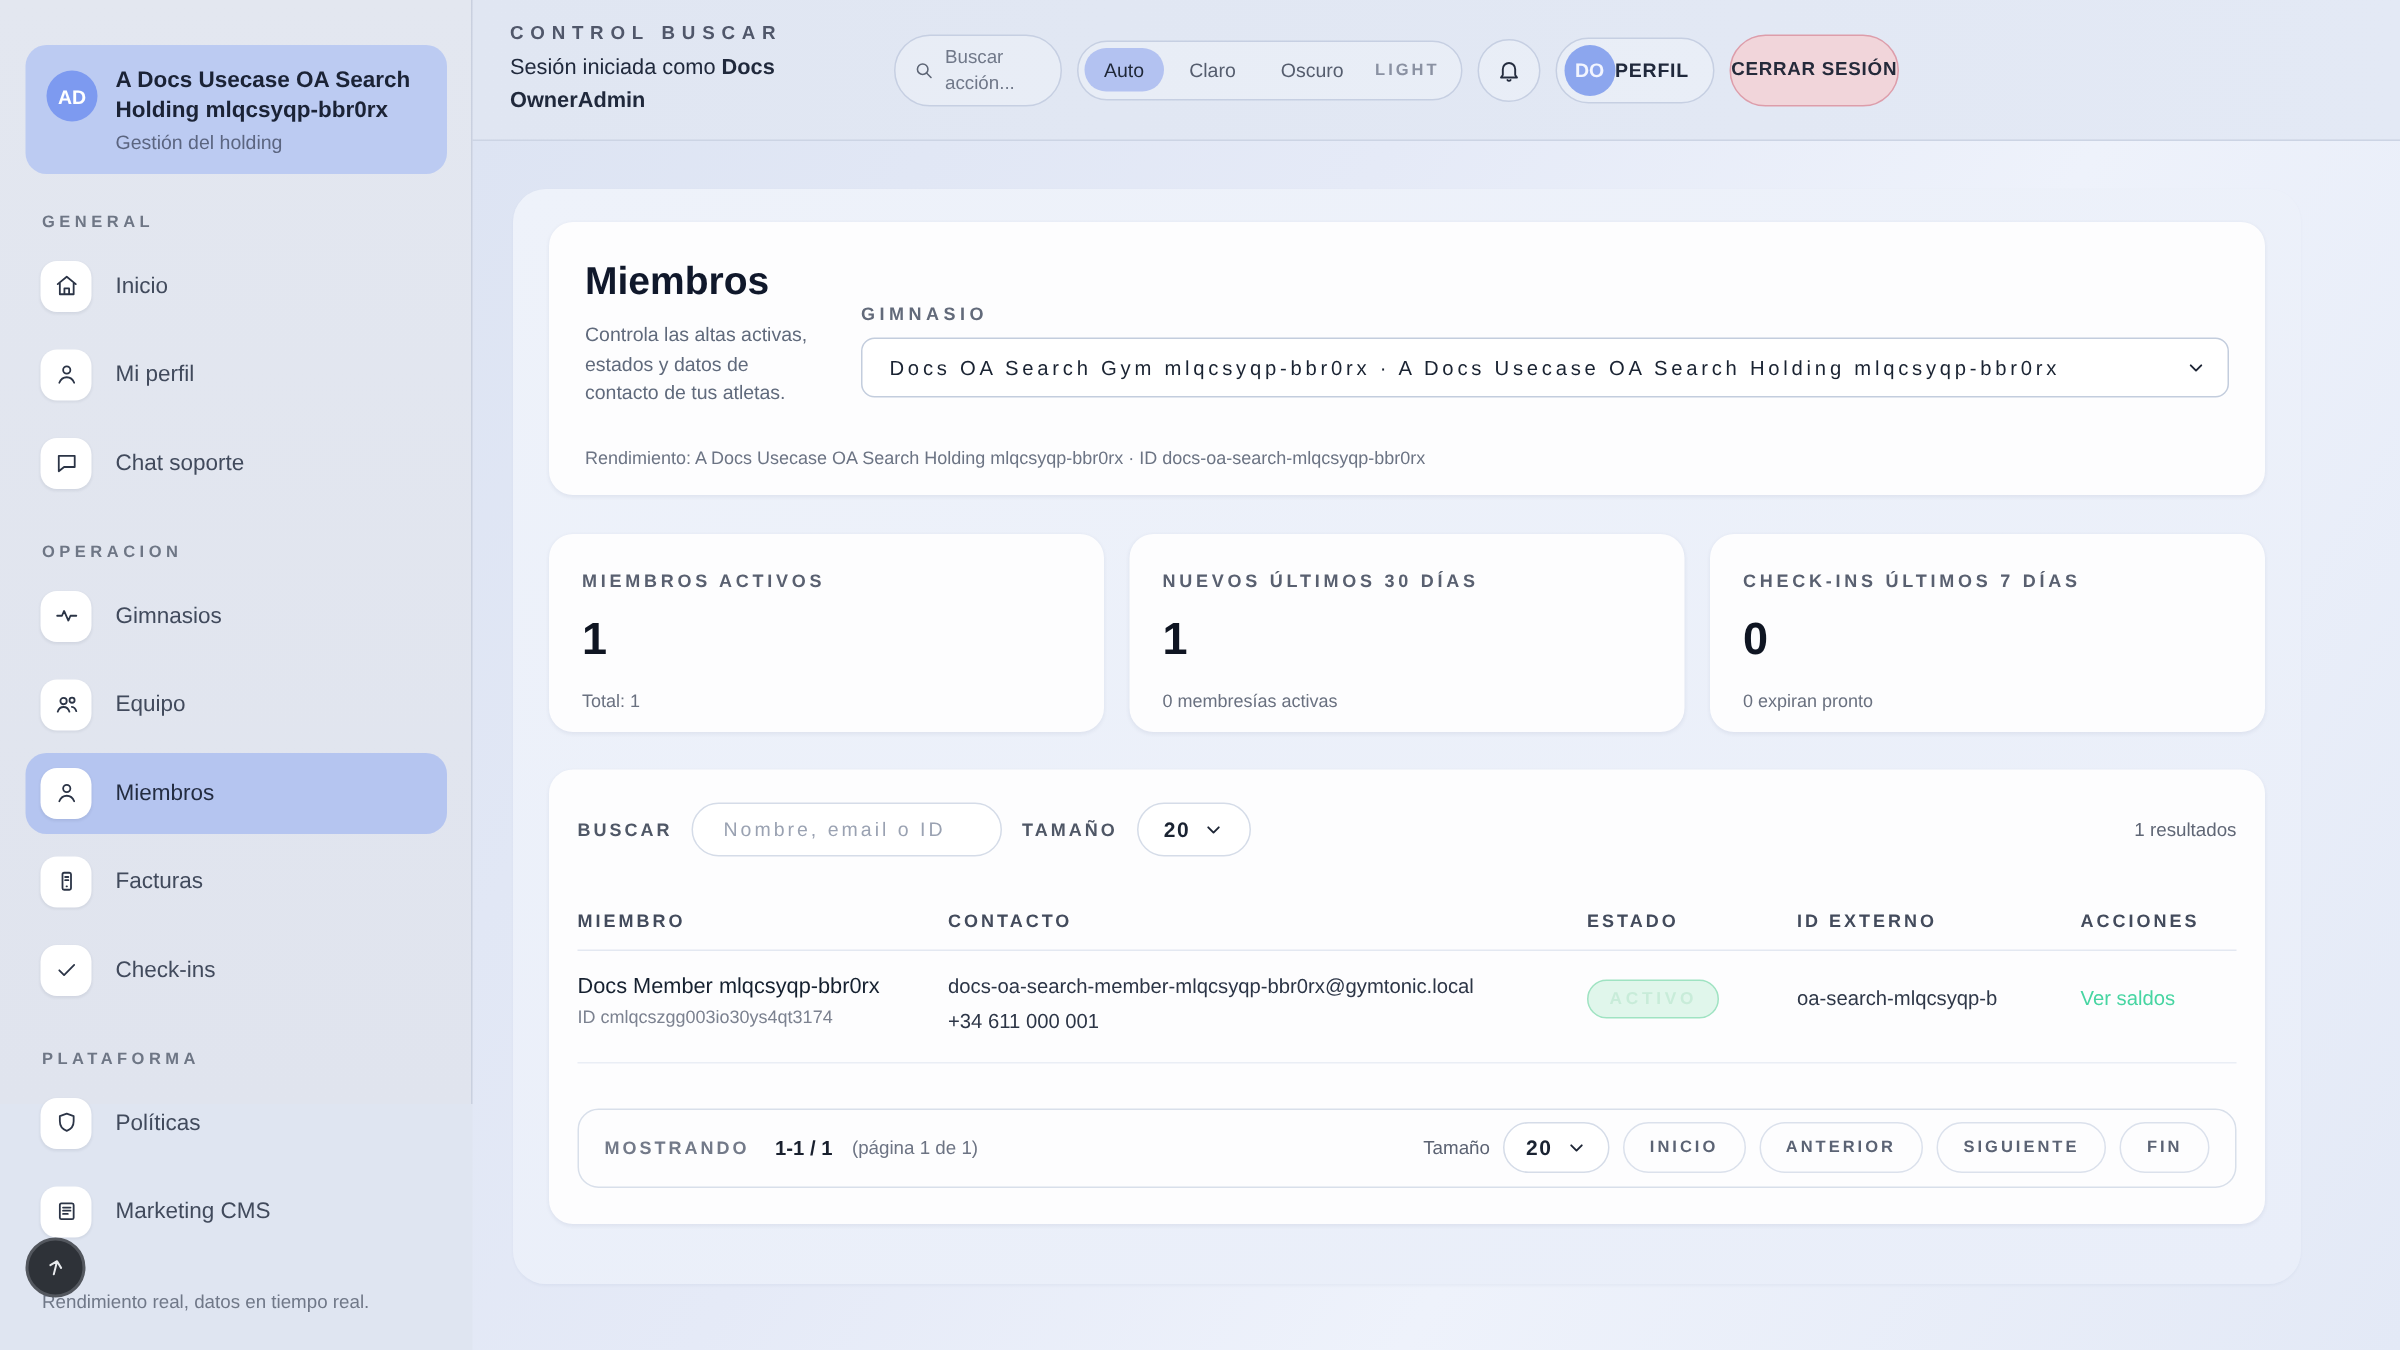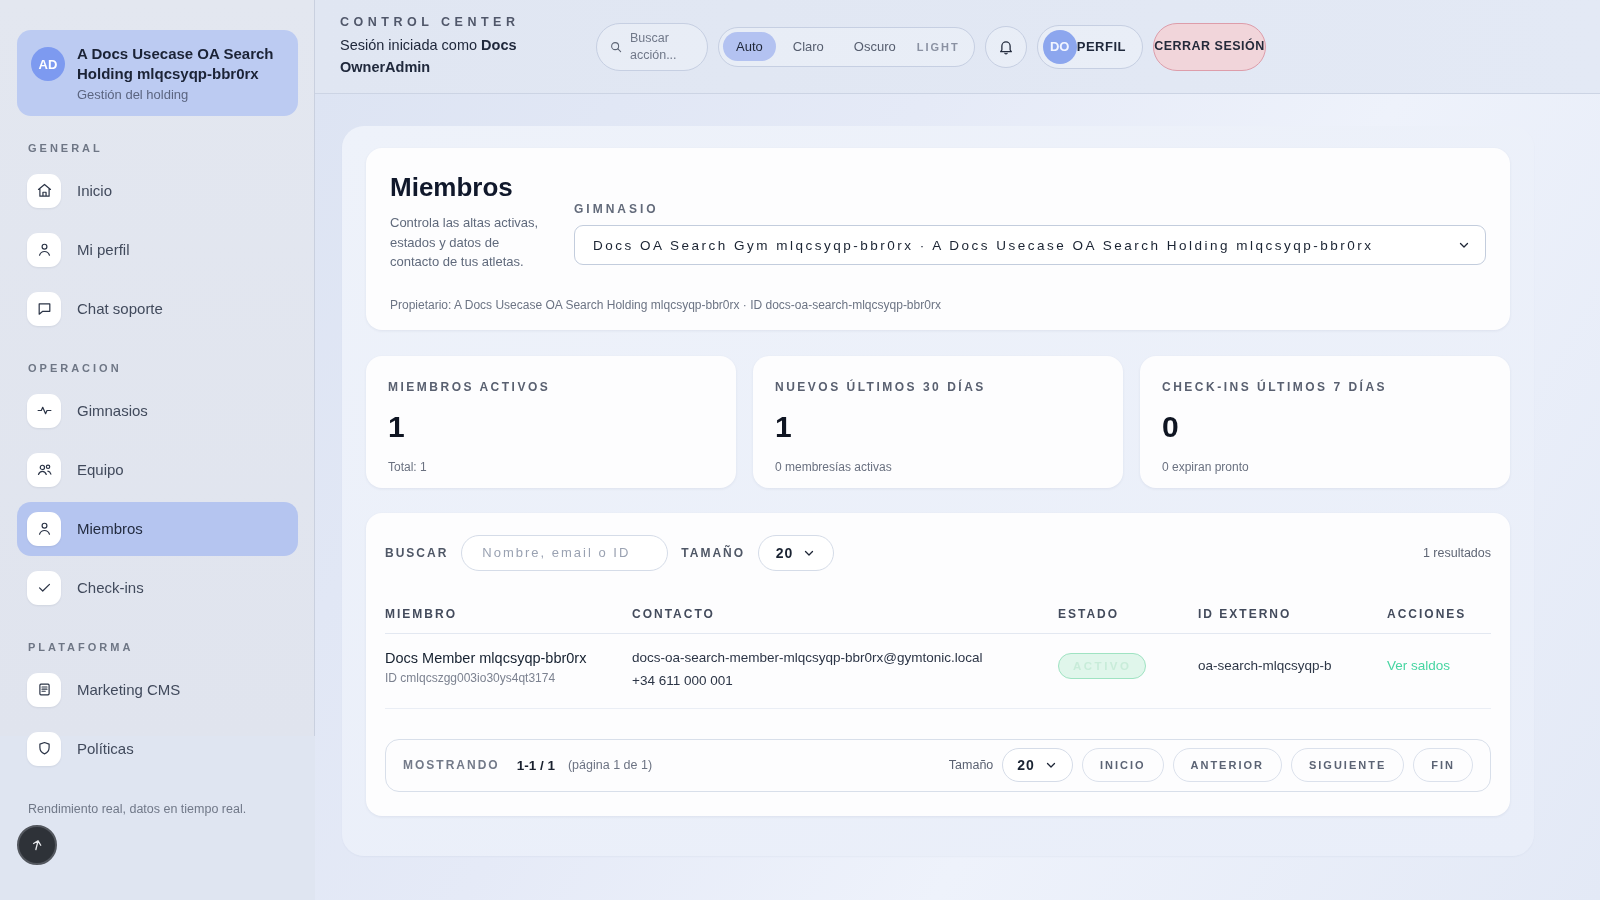--- a/index.html
+++ b/index.html
@@ -311,7 +311,7 @@
 
     <header class="topbar">
       <div class="tb-title">
-        <div class="tb-eyebrow">CONTROL CENTER</div>
+        <div class="tb-eyebrow">CONTROL BUSCAR</div>
         <div class="tb-session"><span>Sesión iniciada como </span><b>Docs OwnerAdmin</b></div>
       </div>
 

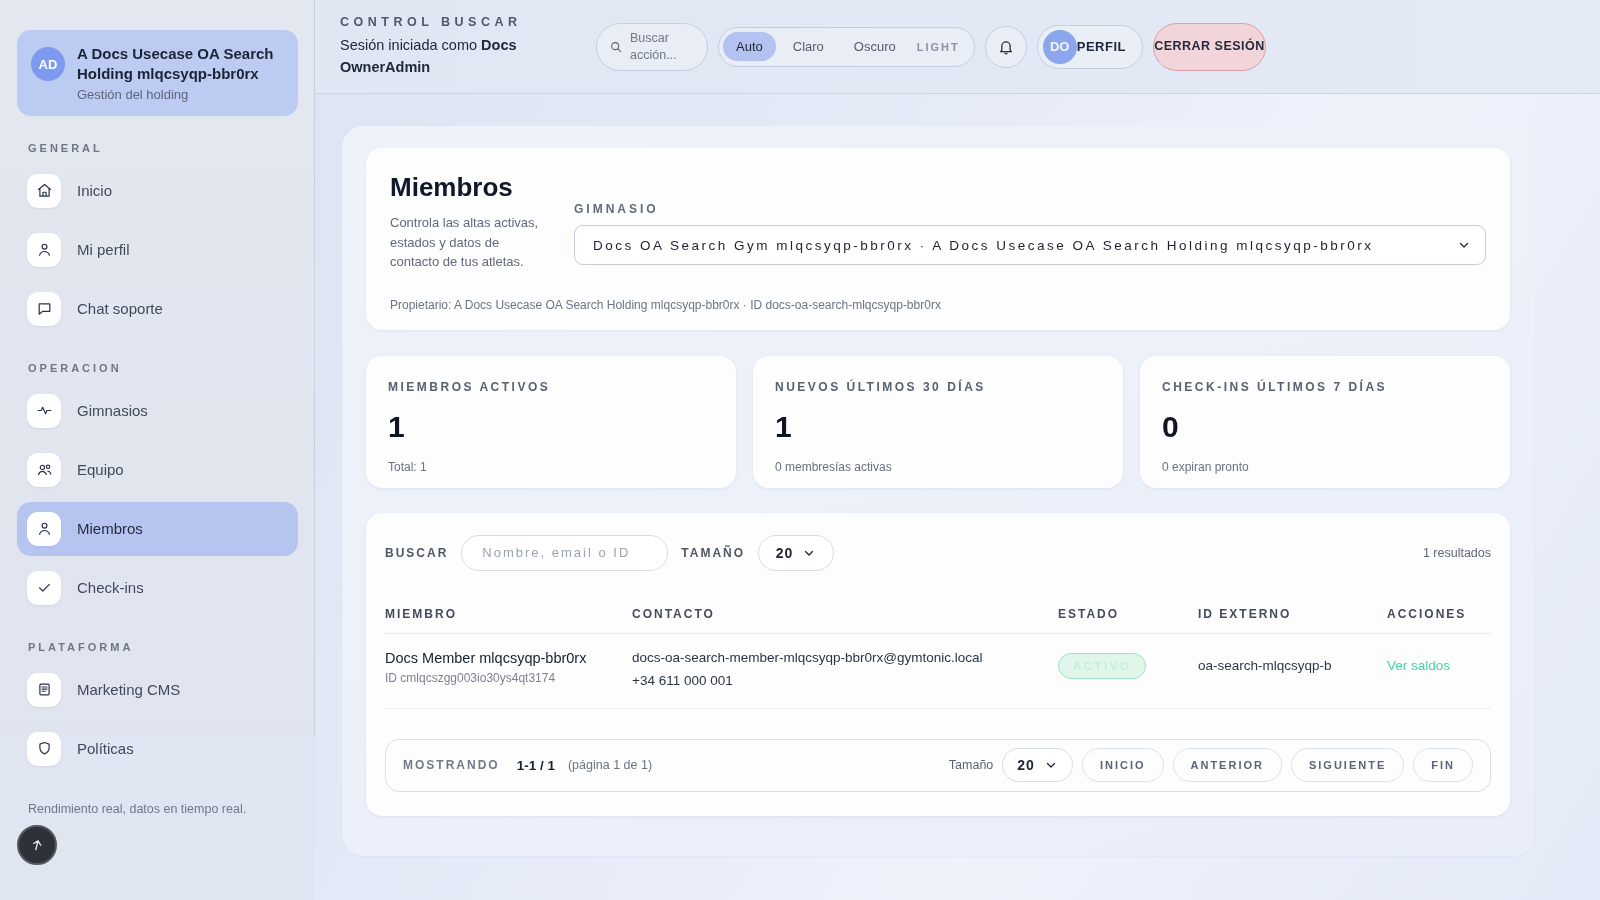--- a/index.html
+++ b/index.html
@@ -366,7 +366,7 @@
               </div>
             </div>
           </div>
-          <div class="owner-line">Propietario: A Docs Usecase OA Search Holding mlqcsyqp-bbr0rx · ID docs-oa-search-mlqcsyqp-bbr0rx</div>
+          <div class="owner-line">Rendimiento: A Docs Usecase OA Search Holding mlqcsyqp-bbr0rx · ID docs-oa-search-mlqcsyqp-bbr0rx</div>
         </section>
 
         <div class="stats">

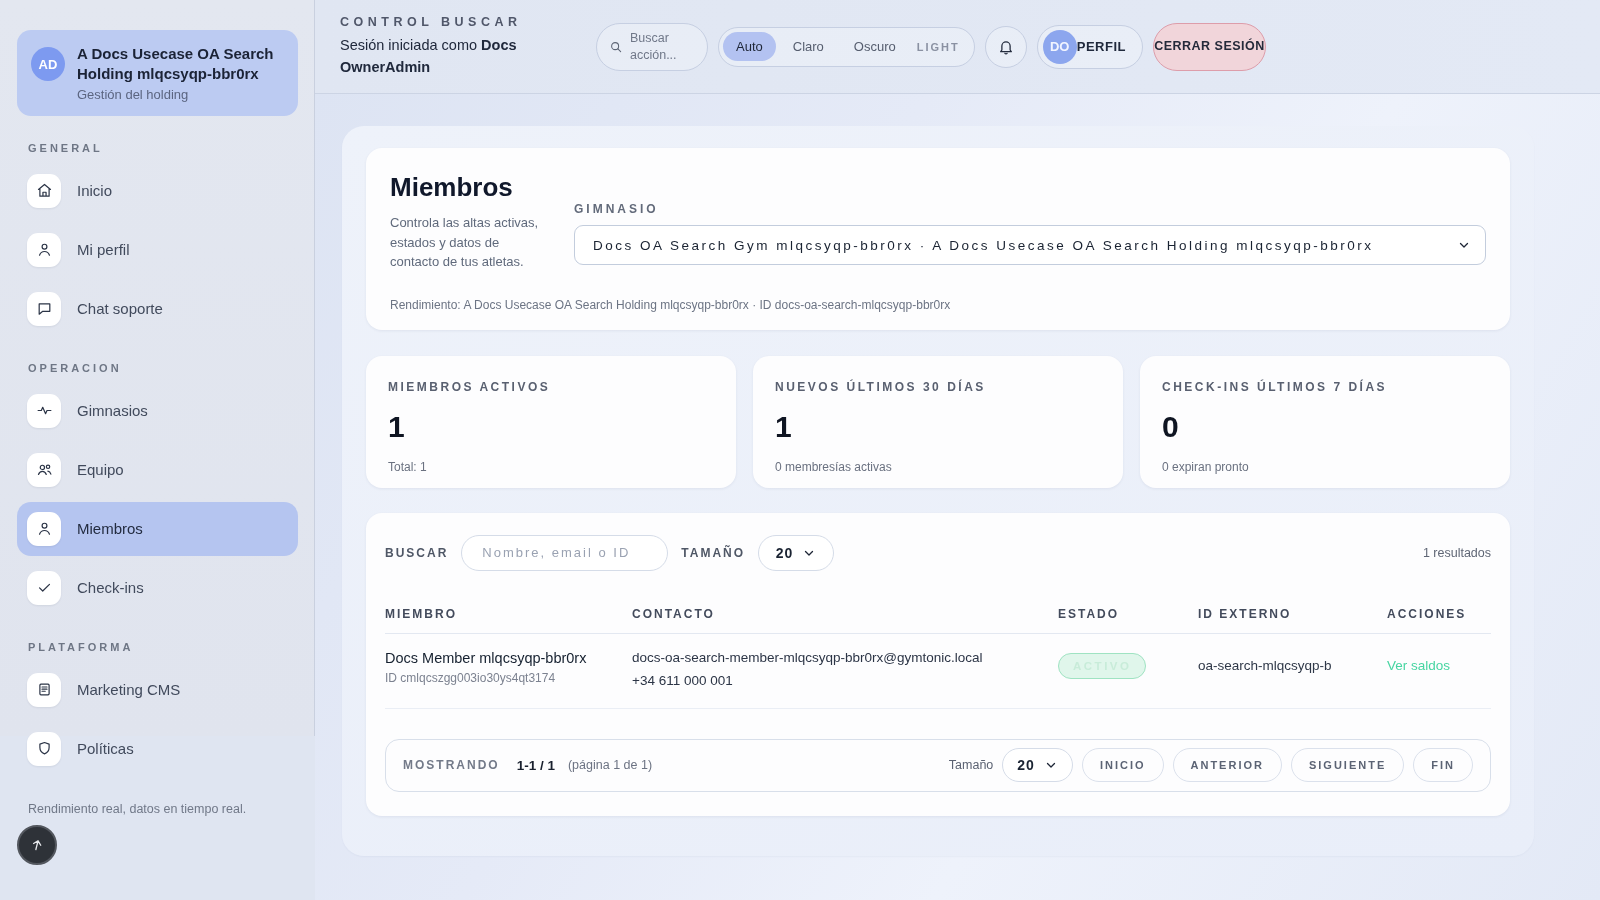--- a/index.html
+++ b/index.html
@@ -266,6 +266,15 @@
           </svg>
       </span>
       <span class="nav-label">Miembros</span>
+    </div>
+    <div class="nav-item">
+      <span class="nav-ico">
+        <svg viewBox="0 0 24 24">
+            <rect x="8" y="4" width="8" height="16" rx="1.5"></rect>
+            <path d="M10.5 8h3M10.5 11h3M11.8 16.8h.4"></path>
+          </svg>
+      </span>
+      <span class="nav-label">Facturas</span>
     </div>
     <div class="nav-item">
       <span class="nav-ico">

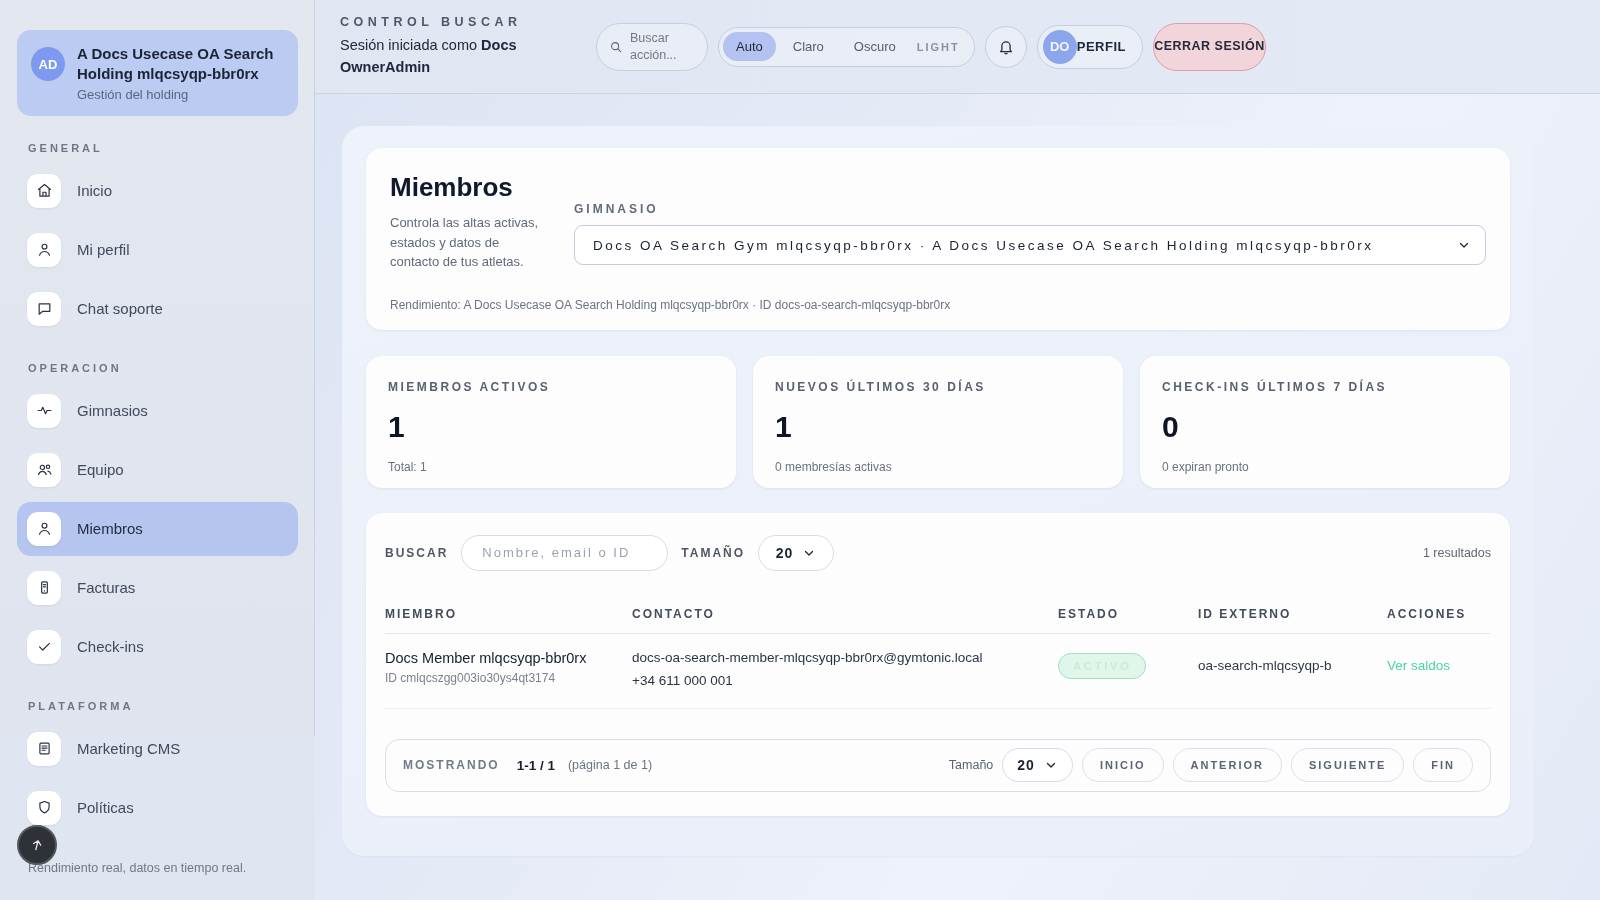--- a/index.html
+++ b/index.html
@@ -290,19 +290,19 @@
     <div class="nav-item">
       <span class="nav-ico">
         <svg viewBox="0 0 24 24">
+            <path d="M12 3.5l6.5 2.3v4.8c0 4.4-2.7 7.6-6.5 9-3.8-1.4-6.5-4.6-6.5-9V5.8z"></path>
+          </svg>
+      </span>
+      <span class="nav-label">Políticas</span>
+    </div>
+    <div class="nav-item">
+      <span class="nav-ico">
+        <svg viewBox="0 0 24 24">
             <rect x="5.5" y="4.5" width="13" height="15" rx="1.5"></rect>
             <path d="M8.5 8.5h7M8.5 11.5h7M8.5 14.5h4.5"></path>
           </svg>
       </span>
       <span class="nav-label">Marketing CMS</span>
-    </div>
-    <div class="nav-item">
-      <span class="nav-ico">
-        <svg viewBox="0 0 24 24">
-            <path d="M12 3.5l6.5 2.3v4.8c0 4.4-2.7 7.6-6.5 9-3.8-1.4-6.5-4.6-6.5-9V5.8z"></path>
-          </svg>
-      </span>
-      <span class="nav-label">Políticas</span>
     </div>
 
     <div class="side-note">Rendimiento real, datos en tiempo real.</div>

